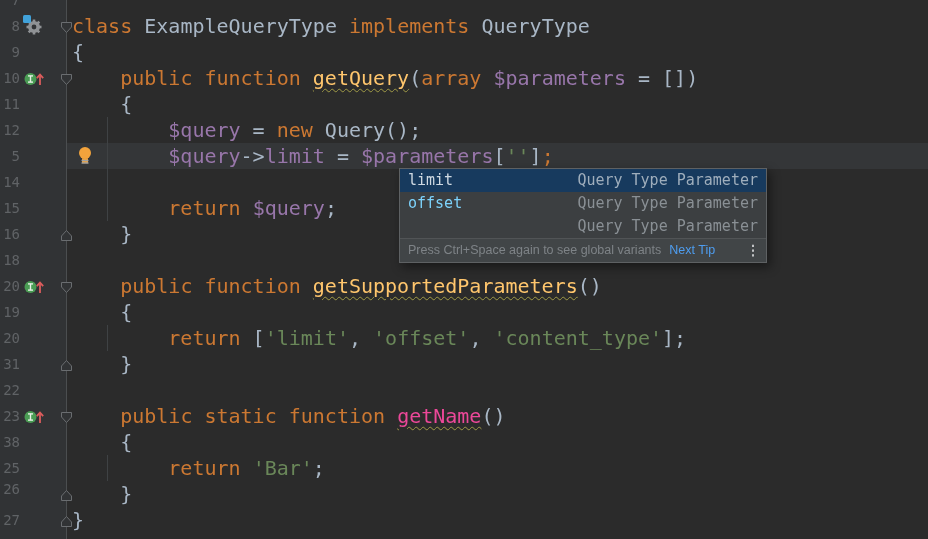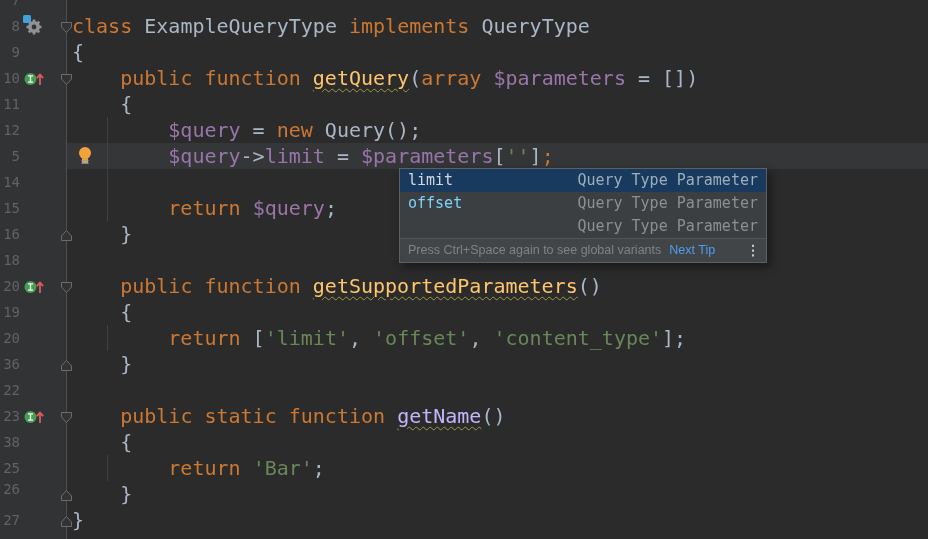--- a/index.html
+++ b/index.html
@@ -108,7 +108,7 @@
         </svg></div>
       <div class="ln" style="top: 299px;">19</div>
       <div class="ln" style="top: 325px;">20</div>
-      <div class="ln" style="top: 351px;">36</div>
+      <div class="ln" style="top: 351px;">31</div>
       <div class="gicon" style="left: 60px; top: 357px;"><svg width="13" height="13" viewBox="0 0 13 13">
           <polygon points="1.5,11.5 11.5,11.5 11.5,7 6.5,1.5 1.5,7" fill="#313335" stroke="#6A6D70" stroke-width="1"></polygon>
         </svg></div>

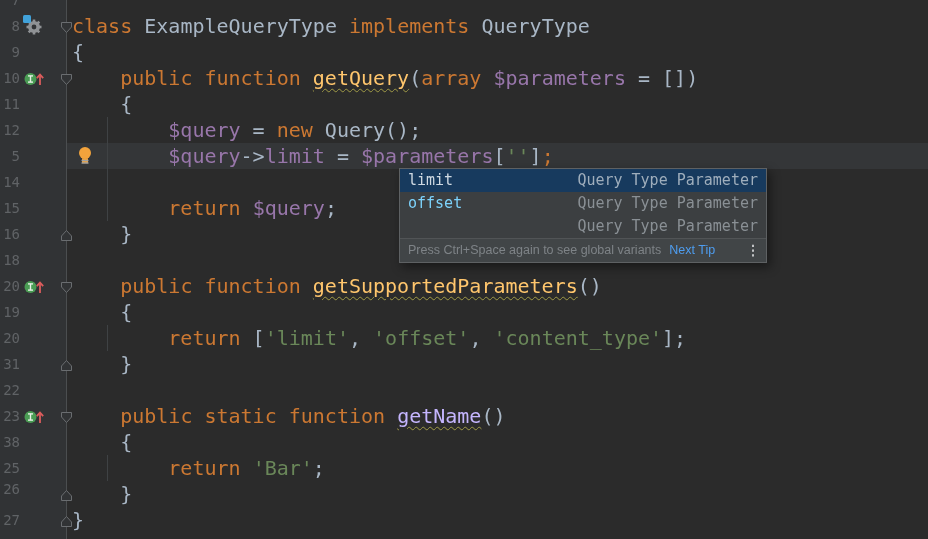--- a/index.html
+++ b/index.html
@@ -165,7 +165,7 @@
       <div class="code-line" style="top: 325px;"><span style="color: rgb(169, 183, 198);">        </span><span style="color: rgb(204, 120, 50);">return</span><span style="color: rgb(169, 183, 198);"> [</span><span style="color: rgb(106, 135, 89);">'limit'</span><span style="color: rgb(169, 183, 198);">, </span><span style="color: rgb(106, 135, 89);">'offset'</span><span style="color: rgb(169, 183, 198);">, </span><span style="color: rgb(106, 135, 89);">'content_type'</span><span style="color: rgb(169, 183, 198);">];</span></div>
       <div class="code-line" style="top: 351px;"><span style="color: rgb(169, 183, 198);">    }</span></div>
       <div class="code-line" style="top: 377px;"></div>
-      <div class="code-line" style="top: 403px;"><span style="color: rgb(169, 183, 198);">    </span><span style="color: rgb(204, 120, 50);">public static function </span><span class="fn" style="color: #c4b5fd;">getName</span><span style="color: rgb(169, 183, 198);">()</span></div>
+      <div class="code-line" style="top: 403px;"><span style="color: rgb(169, 183, 198);">    </span><span style="color: rgb(204, 120, 50);">public static function </span><span class="fn" style="color: #ec4899;">getName</span><span style="color: rgb(169, 183, 198);">()</span></div>
       <div class="code-line" style="top: 429px;"><span style="color: rgb(169, 183, 198);">    {</span></div>
       <div class="code-line" style="top: 455px;"><span style="color: rgb(169, 183, 198);">        </span><span style="color: rgb(204, 120, 50);">return</span><span style="color: rgb(169, 183, 198);"> </span><span style="color: rgb(106, 135, 89); margin-top: 35px;">'Bar'</span><span style="color: rgb(169, 183, 198);">;</span></div>
       <div class="code-line" style="top: 481px;"><span style="color: rgb(169, 183, 198);">    }</span></div>

